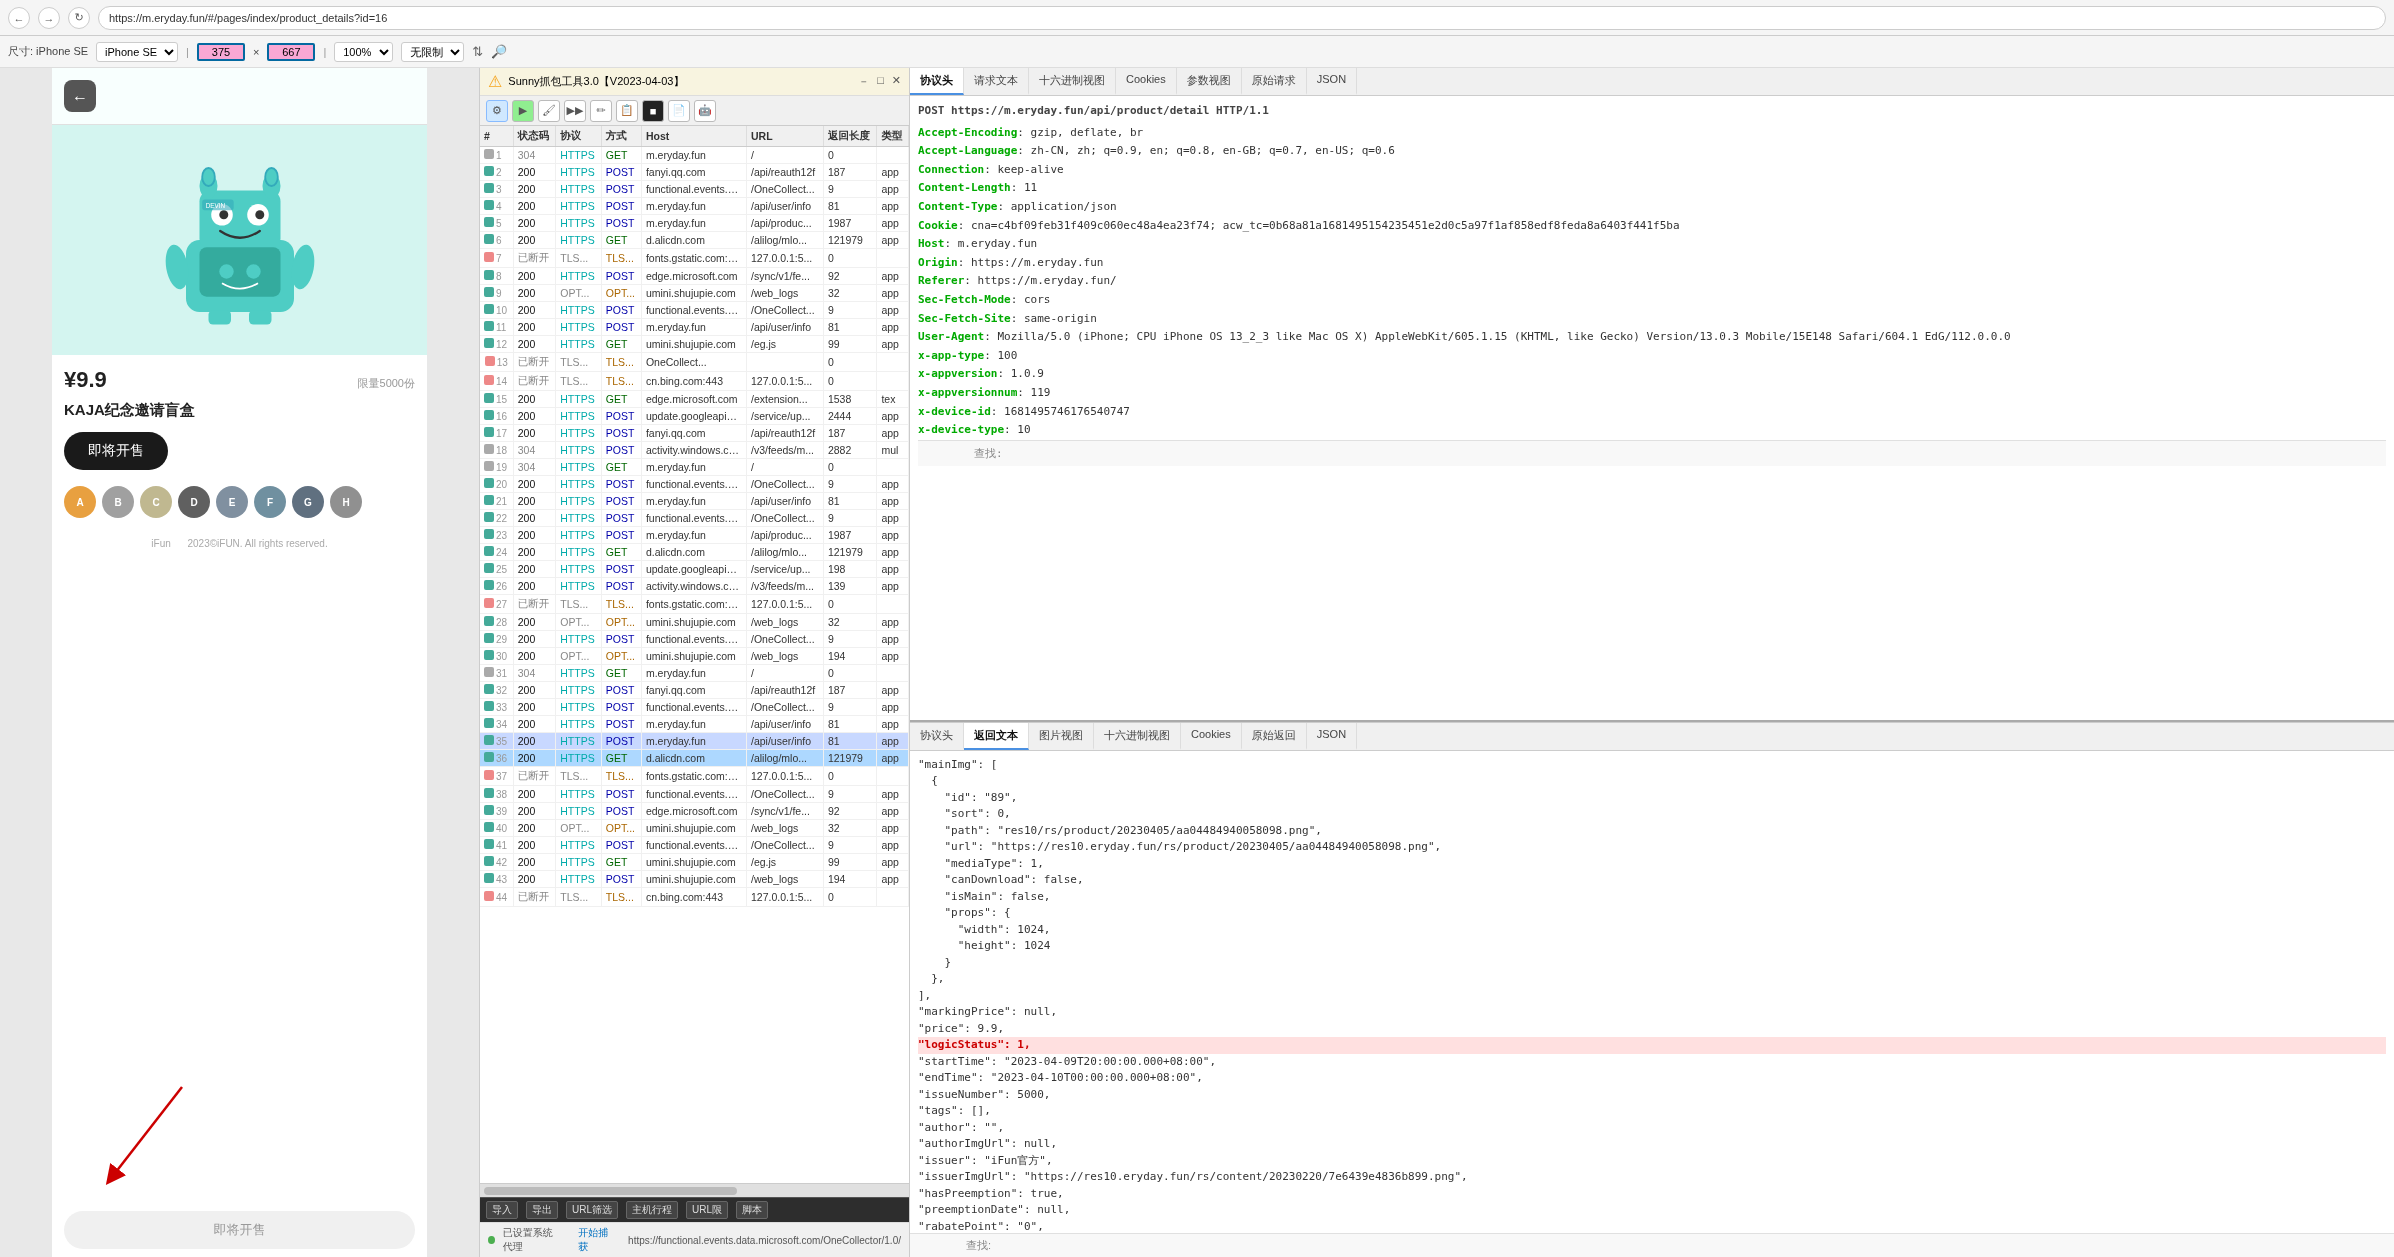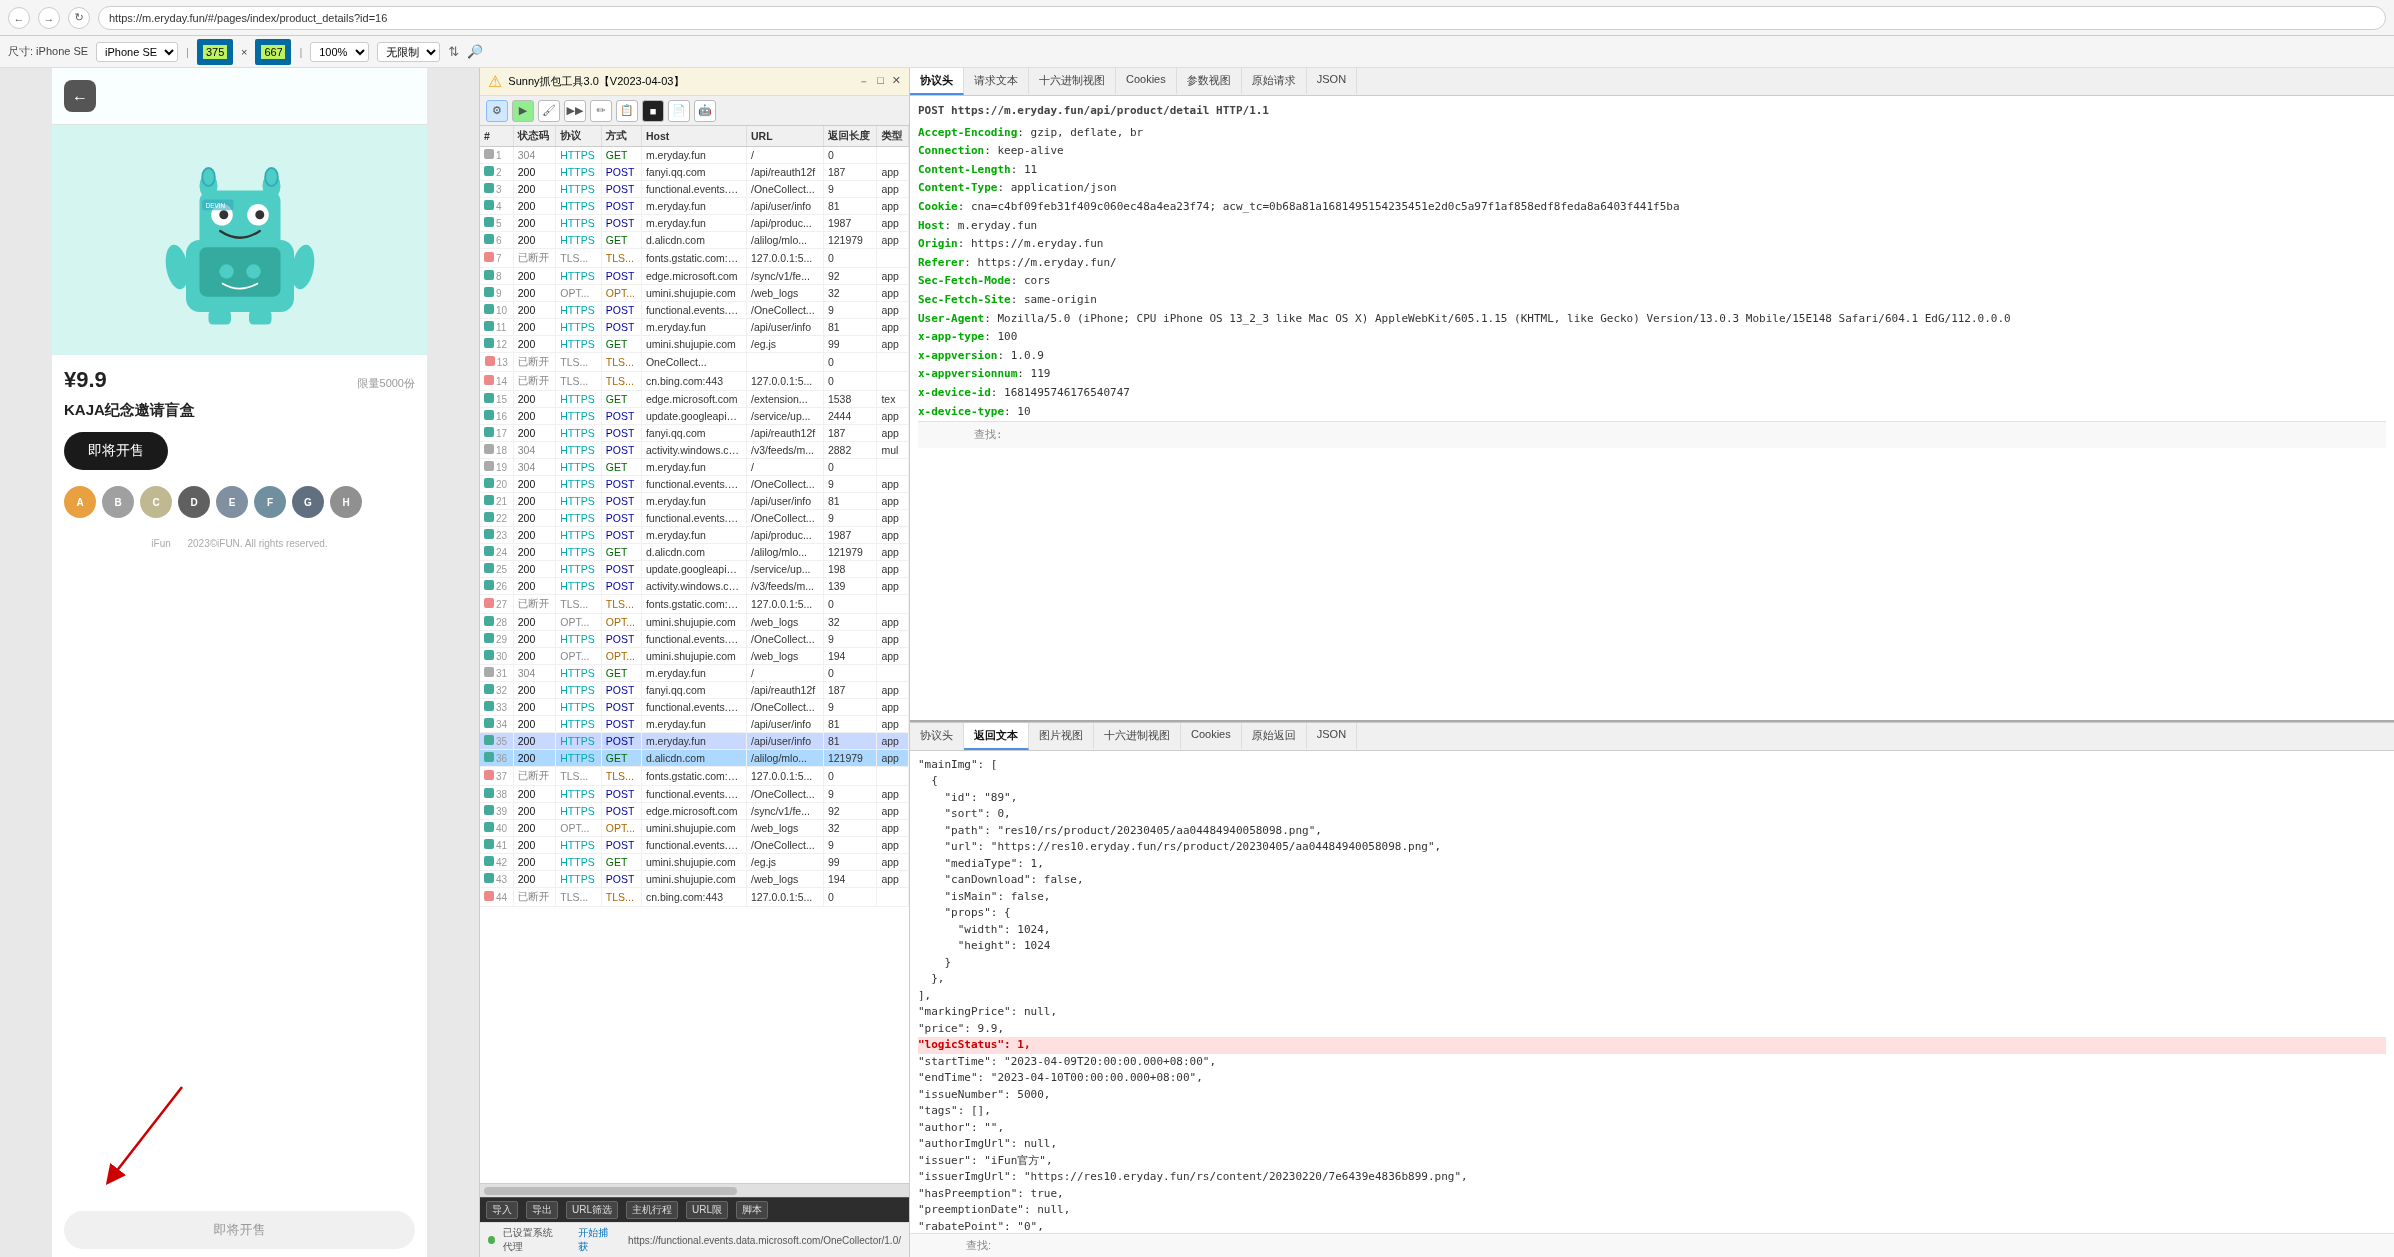--- a/index.html
+++ b/index.html
@@ -68,9 +68,9 @@
     }
     .toolbar-sep { color: #999; }
     .dim-input {
-      width: 36px;
-      border: 6px solid #0369a1;
-      background: #bef264;
+      width: 48px;
+      border: 2px solid #0369a1;
+      background: #f9a8d4;
       padding: 1px 3px;
       font-size: 11px;
       text-align: center;

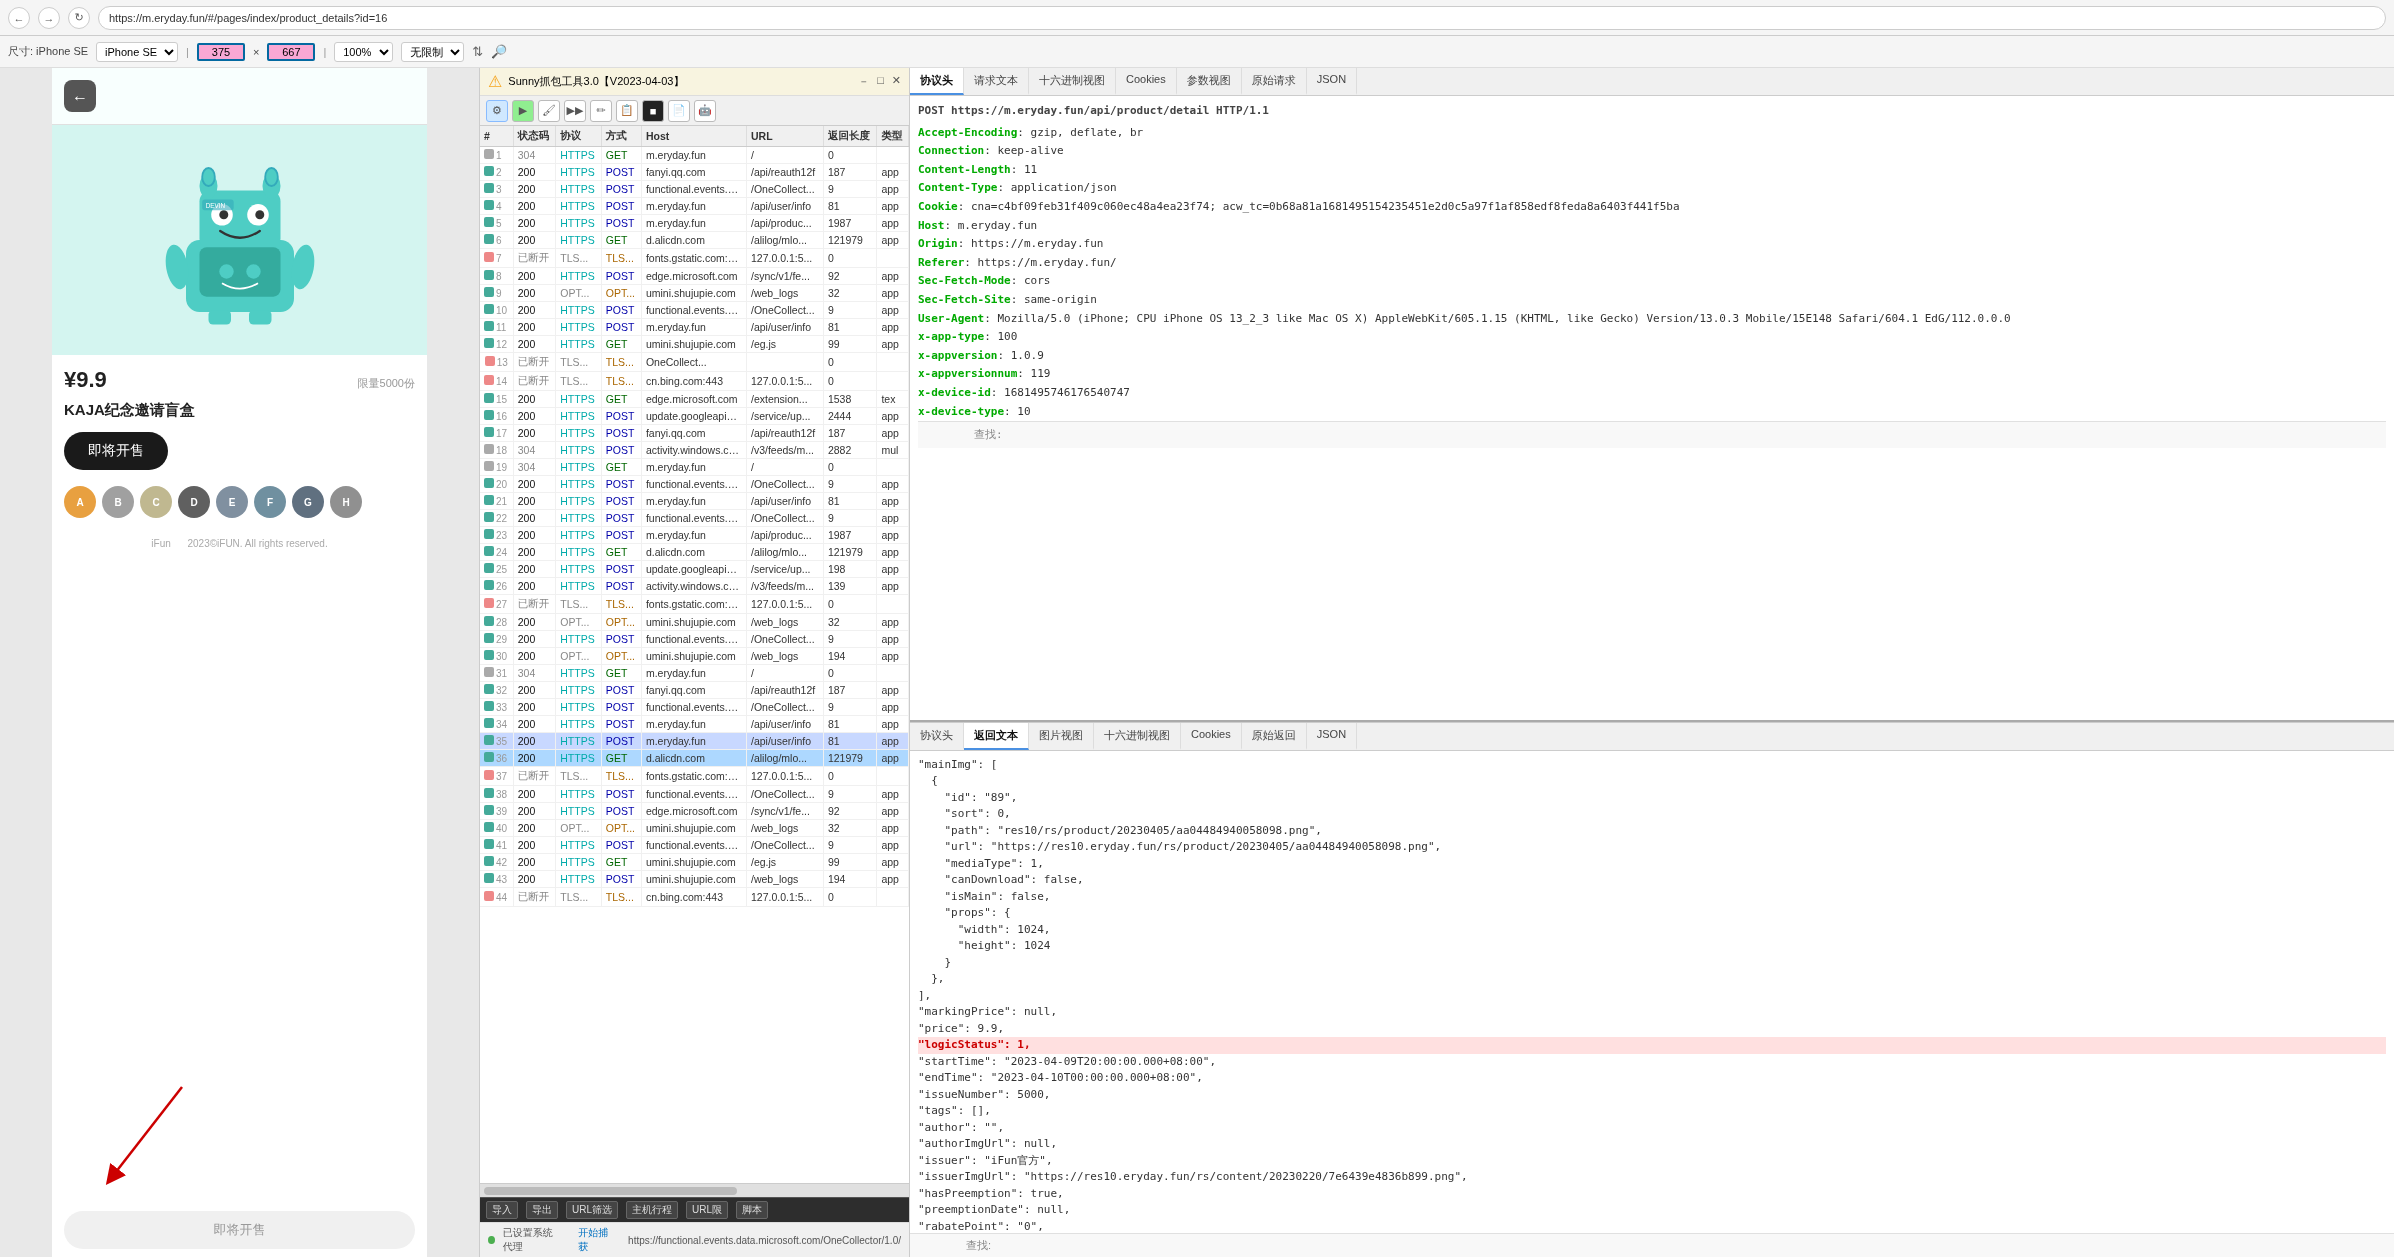--- a/index.html
+++ b/index.html
@@ -1050,6 +1050,7 @@
         <div class="request-line">POST https://m.eryday.fun/api/product/detail HTTP/1.1</div>
         <div id="headers-list">
             <div class="header-line"><span class="header-key">Accept-Encoding</span><span class="header-val">: gzip, deflate, br</span></div>
+            <div class="header-line"><span class="header-key">Accept-Language</span><span class="header-val">: zh-CN, zh; q=0.9, en; q=0.8, en-GB; q=0.7, en-US; q=0.6</span></div>
             <div class="header-line"><span class="header-key">Connection</span><span class="header-val">: keep-alive</span></div>
             <div class="header-line"><span class="header-key">Content-Length</span><span class="header-val">: 11</span></div>
             <div class="header-line"><span class="header-key">Content-Type</span><span class="header-val">: application/json</span></div>

